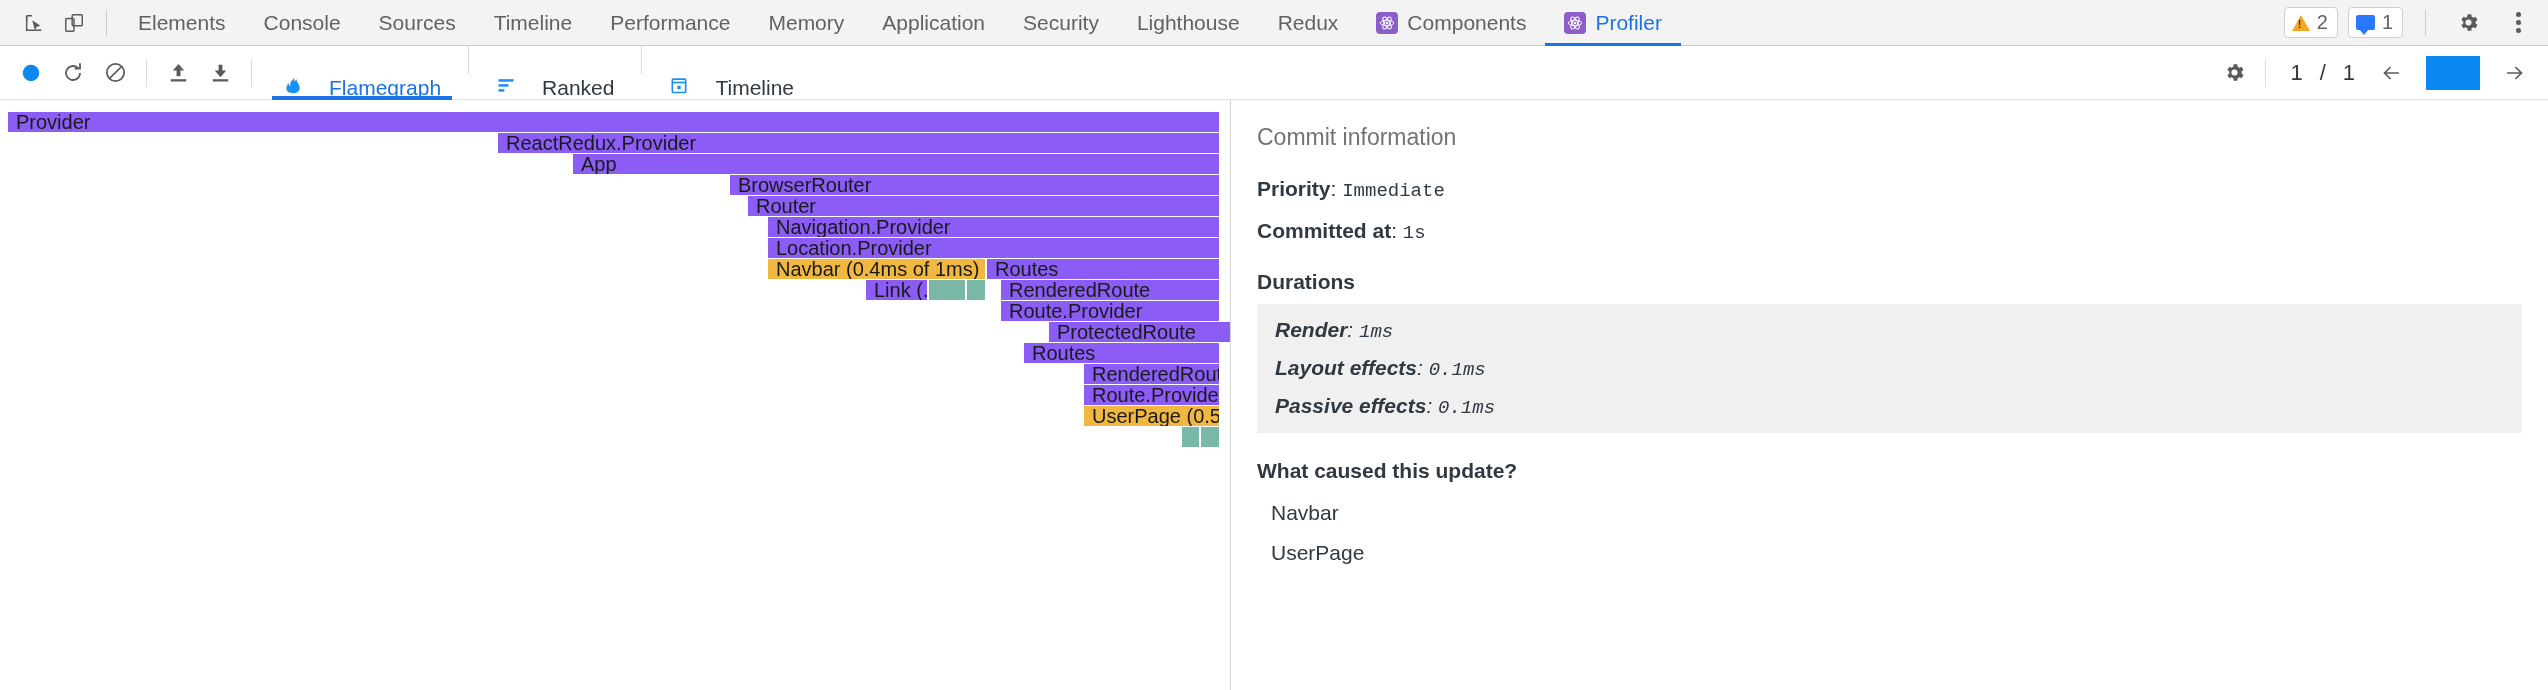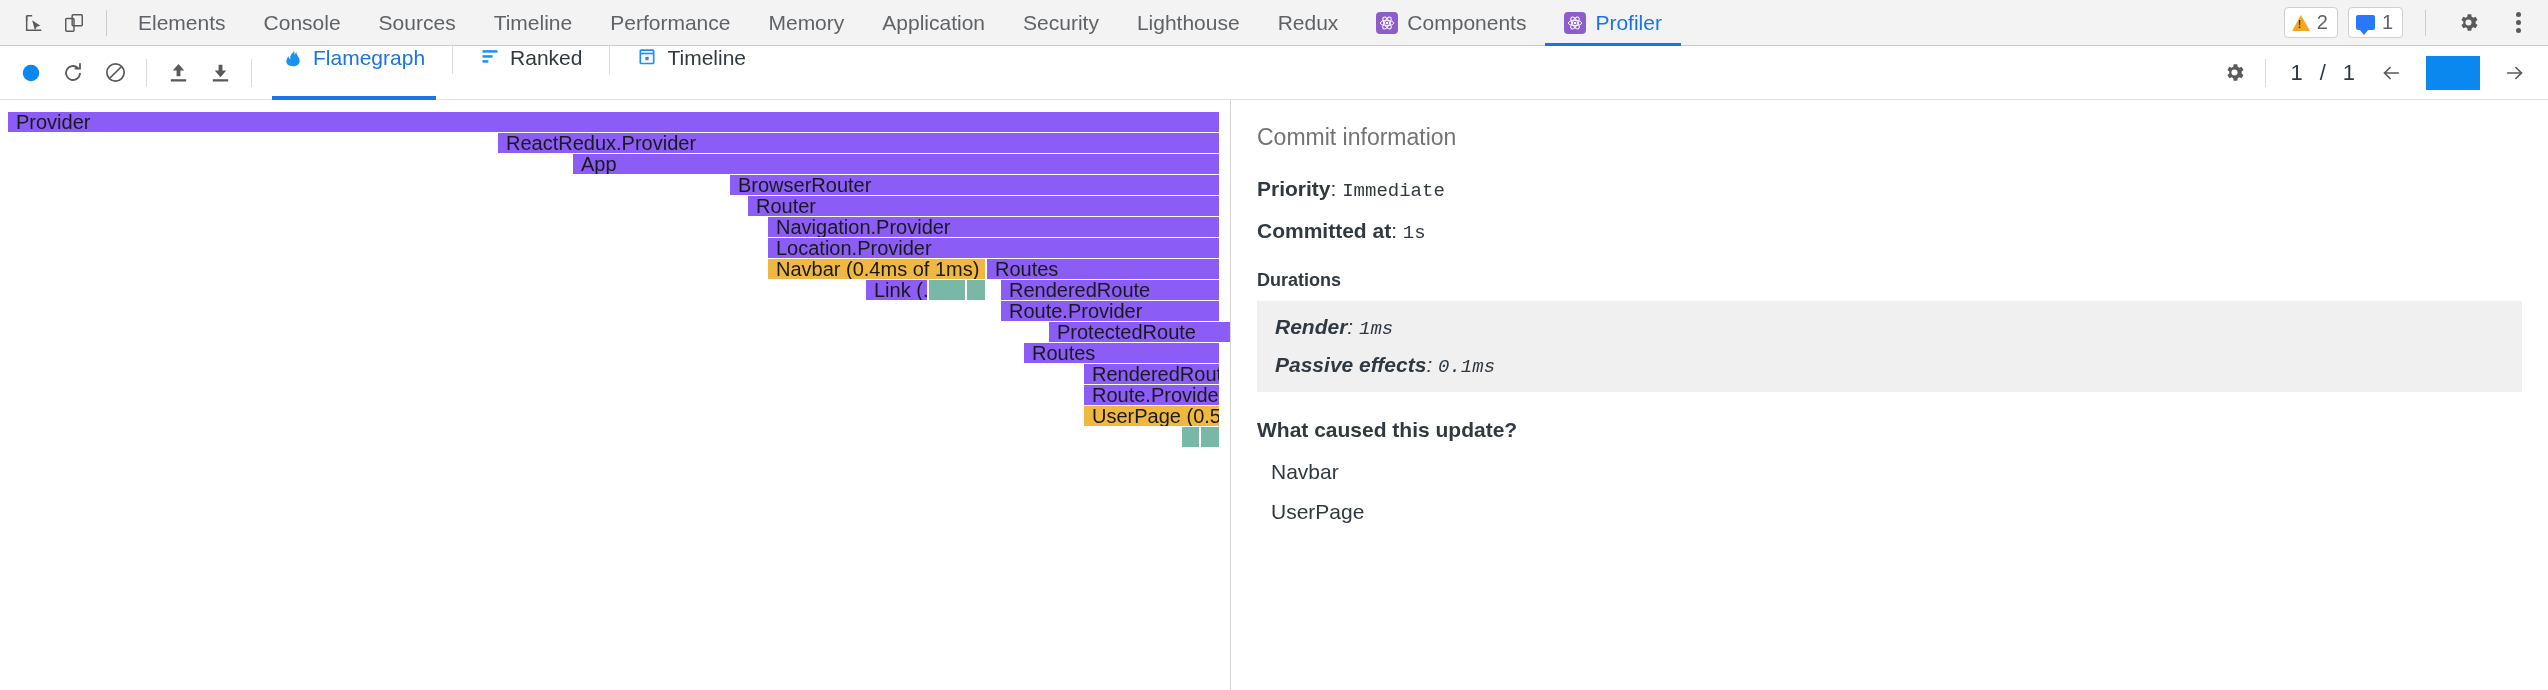--- a/index.html
+++ b/index.html
@@ -91,7 +91,7 @@
   .pb-sep { width: 1px; height: 28px; background: #dcdcdc; margin: 0 10px; }
   .pb-tabs { display: flex; align-items: stretch; height: 54px; margin-left: 4px; }
   .pb-tab {
-    display: flex; align-items: flex-start; gap: 10px;
+    display: flex; align-items: flex-end; gap: 26px;
     padding: 0 17px; height: 54px; position: relative;
     color: #303942; font-size: 21px; white-space: nowrap;
   }

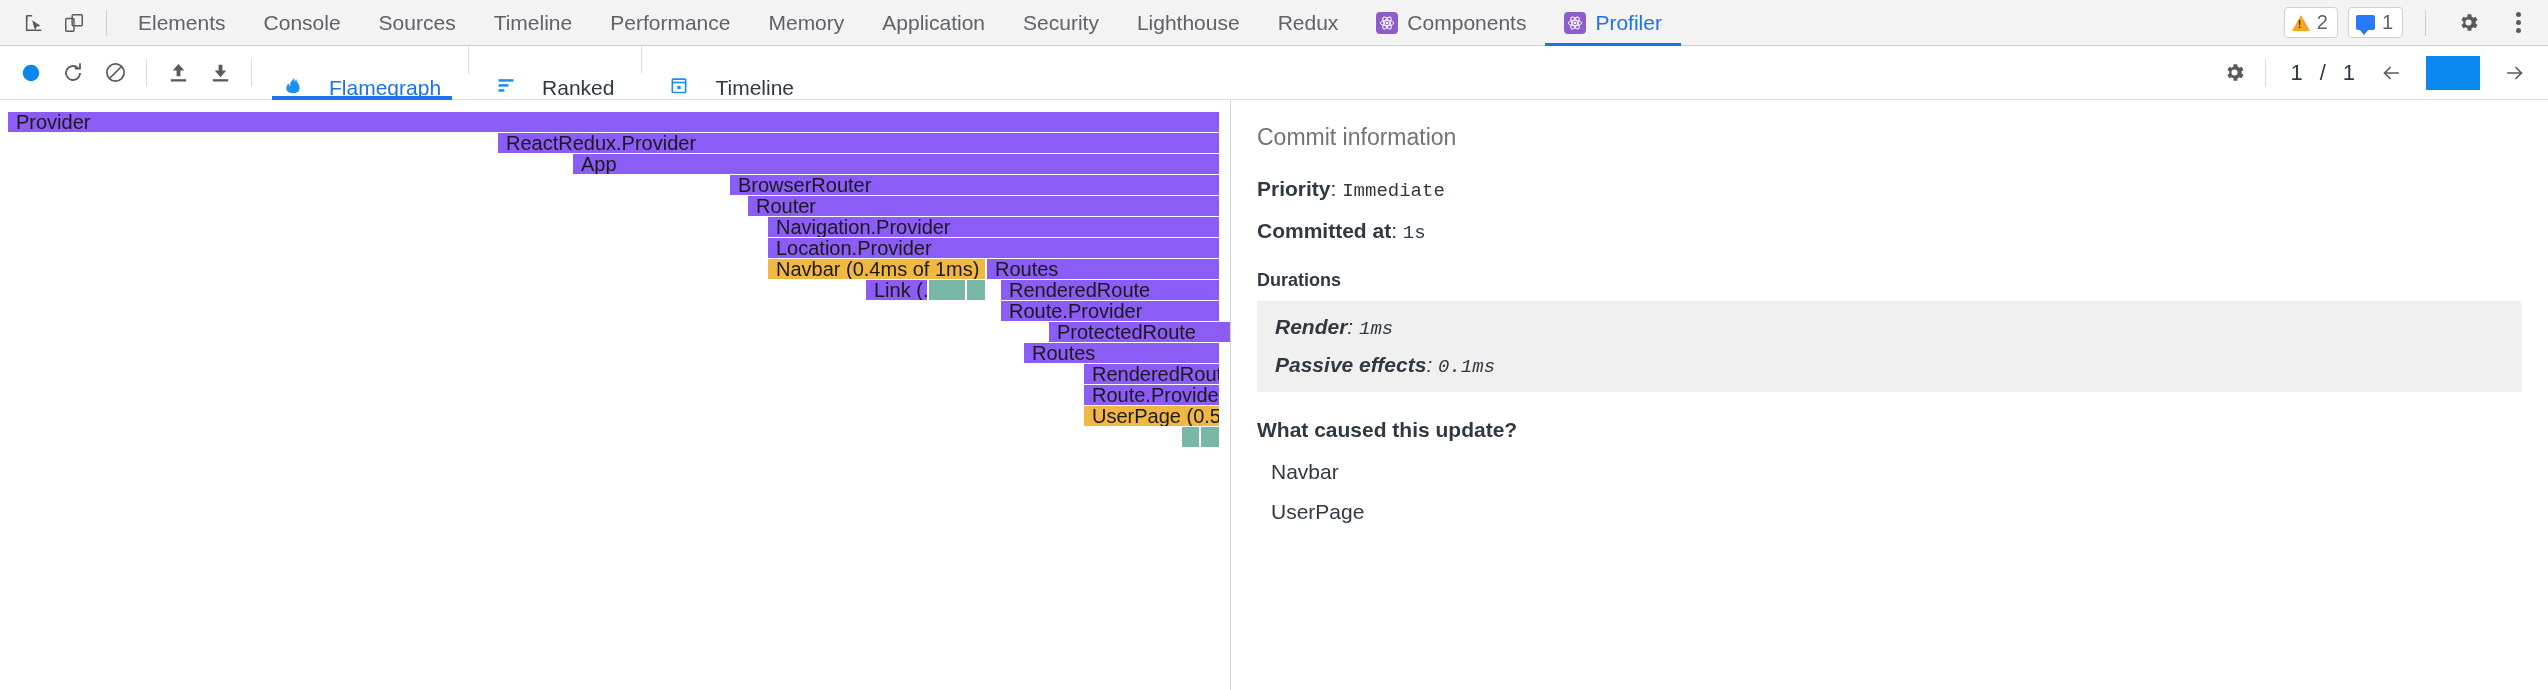--- a/index.html
+++ b/index.html
@@ -131,7 +131,7 @@
   .side-line { font-size: 21px; margin-bottom: 17px; color: #303942; }
   .side-line b { font-weight: bold; }
   .mono { font-family: "Liberation Mono", monospace; font-size: 19px; }
-  .dur-head { font-weight: bold; font-size: 18px; margin-bottom: 10px; }
+  .dur-head { font-weight: bold; font-size: 21px; margin-bottom: 10px; }
   .dur-box { background: #f0f0f0; padding: 14px 18px; margin-bottom: 26px; font-style: italic; }
   .dur-box .side-line { margin-bottom: 13px; }
   .dur-box .side-line:last-child { margin-bottom: 0; }

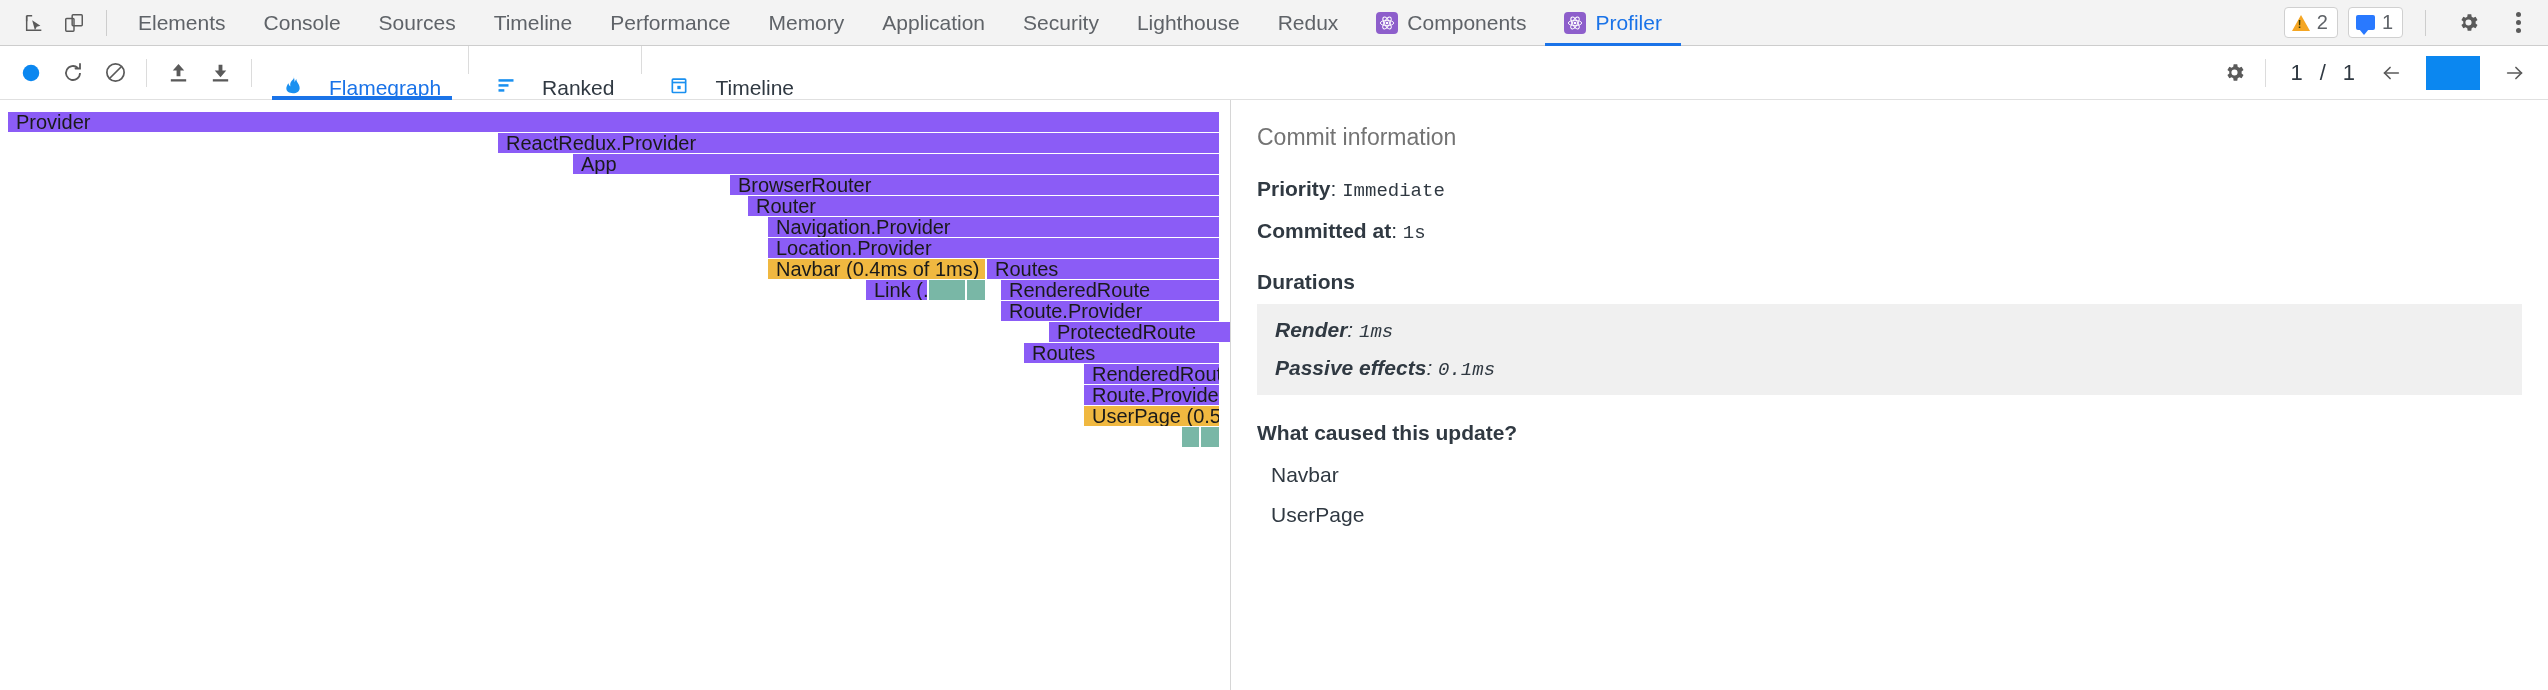--- a/index.html
+++ b/index.html
@@ -408,6 +408,9 @@
         <b>Render</b><span>: </span><span class="mono">1ms</span>
       </div>
       <div class="side-line">
+        <b>Layout effects</b><span>: </span><span class="mono">0.1ms</span>
+      </div>
+      <div class="side-line">
         <b>Passive effects</b><span>: </span><span class="mono">0.1ms</span>
       </div>
     </div>

